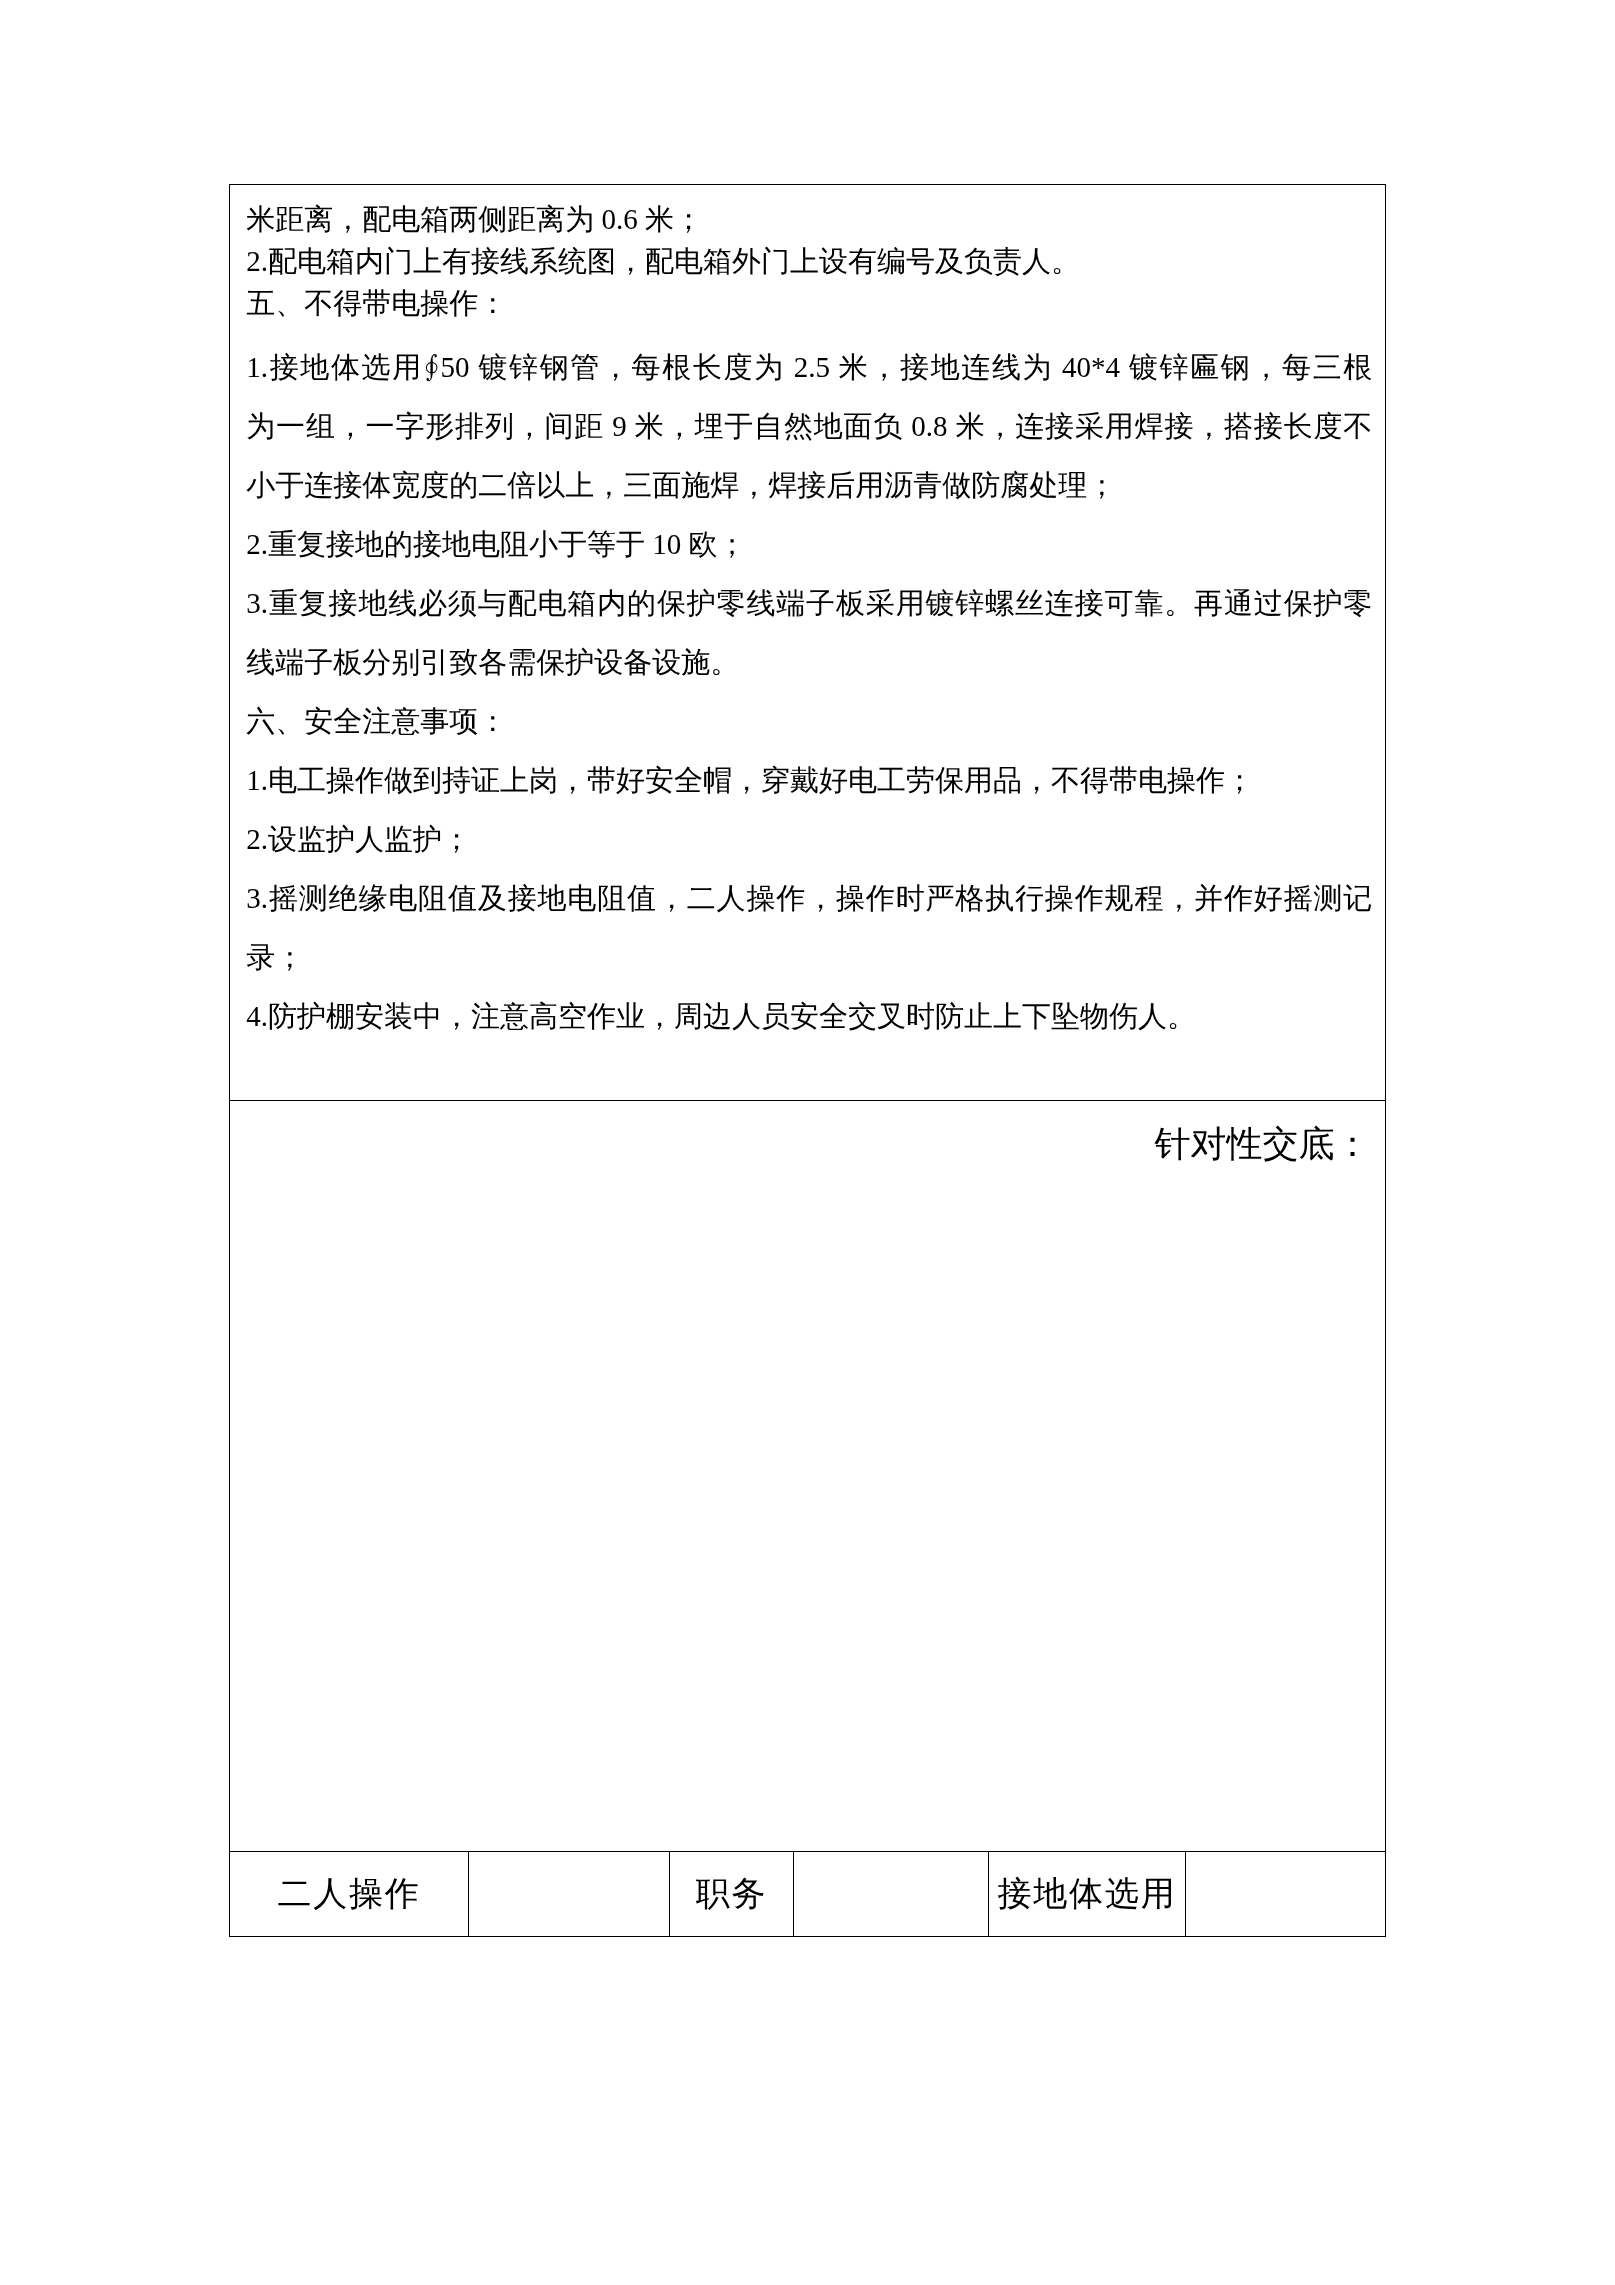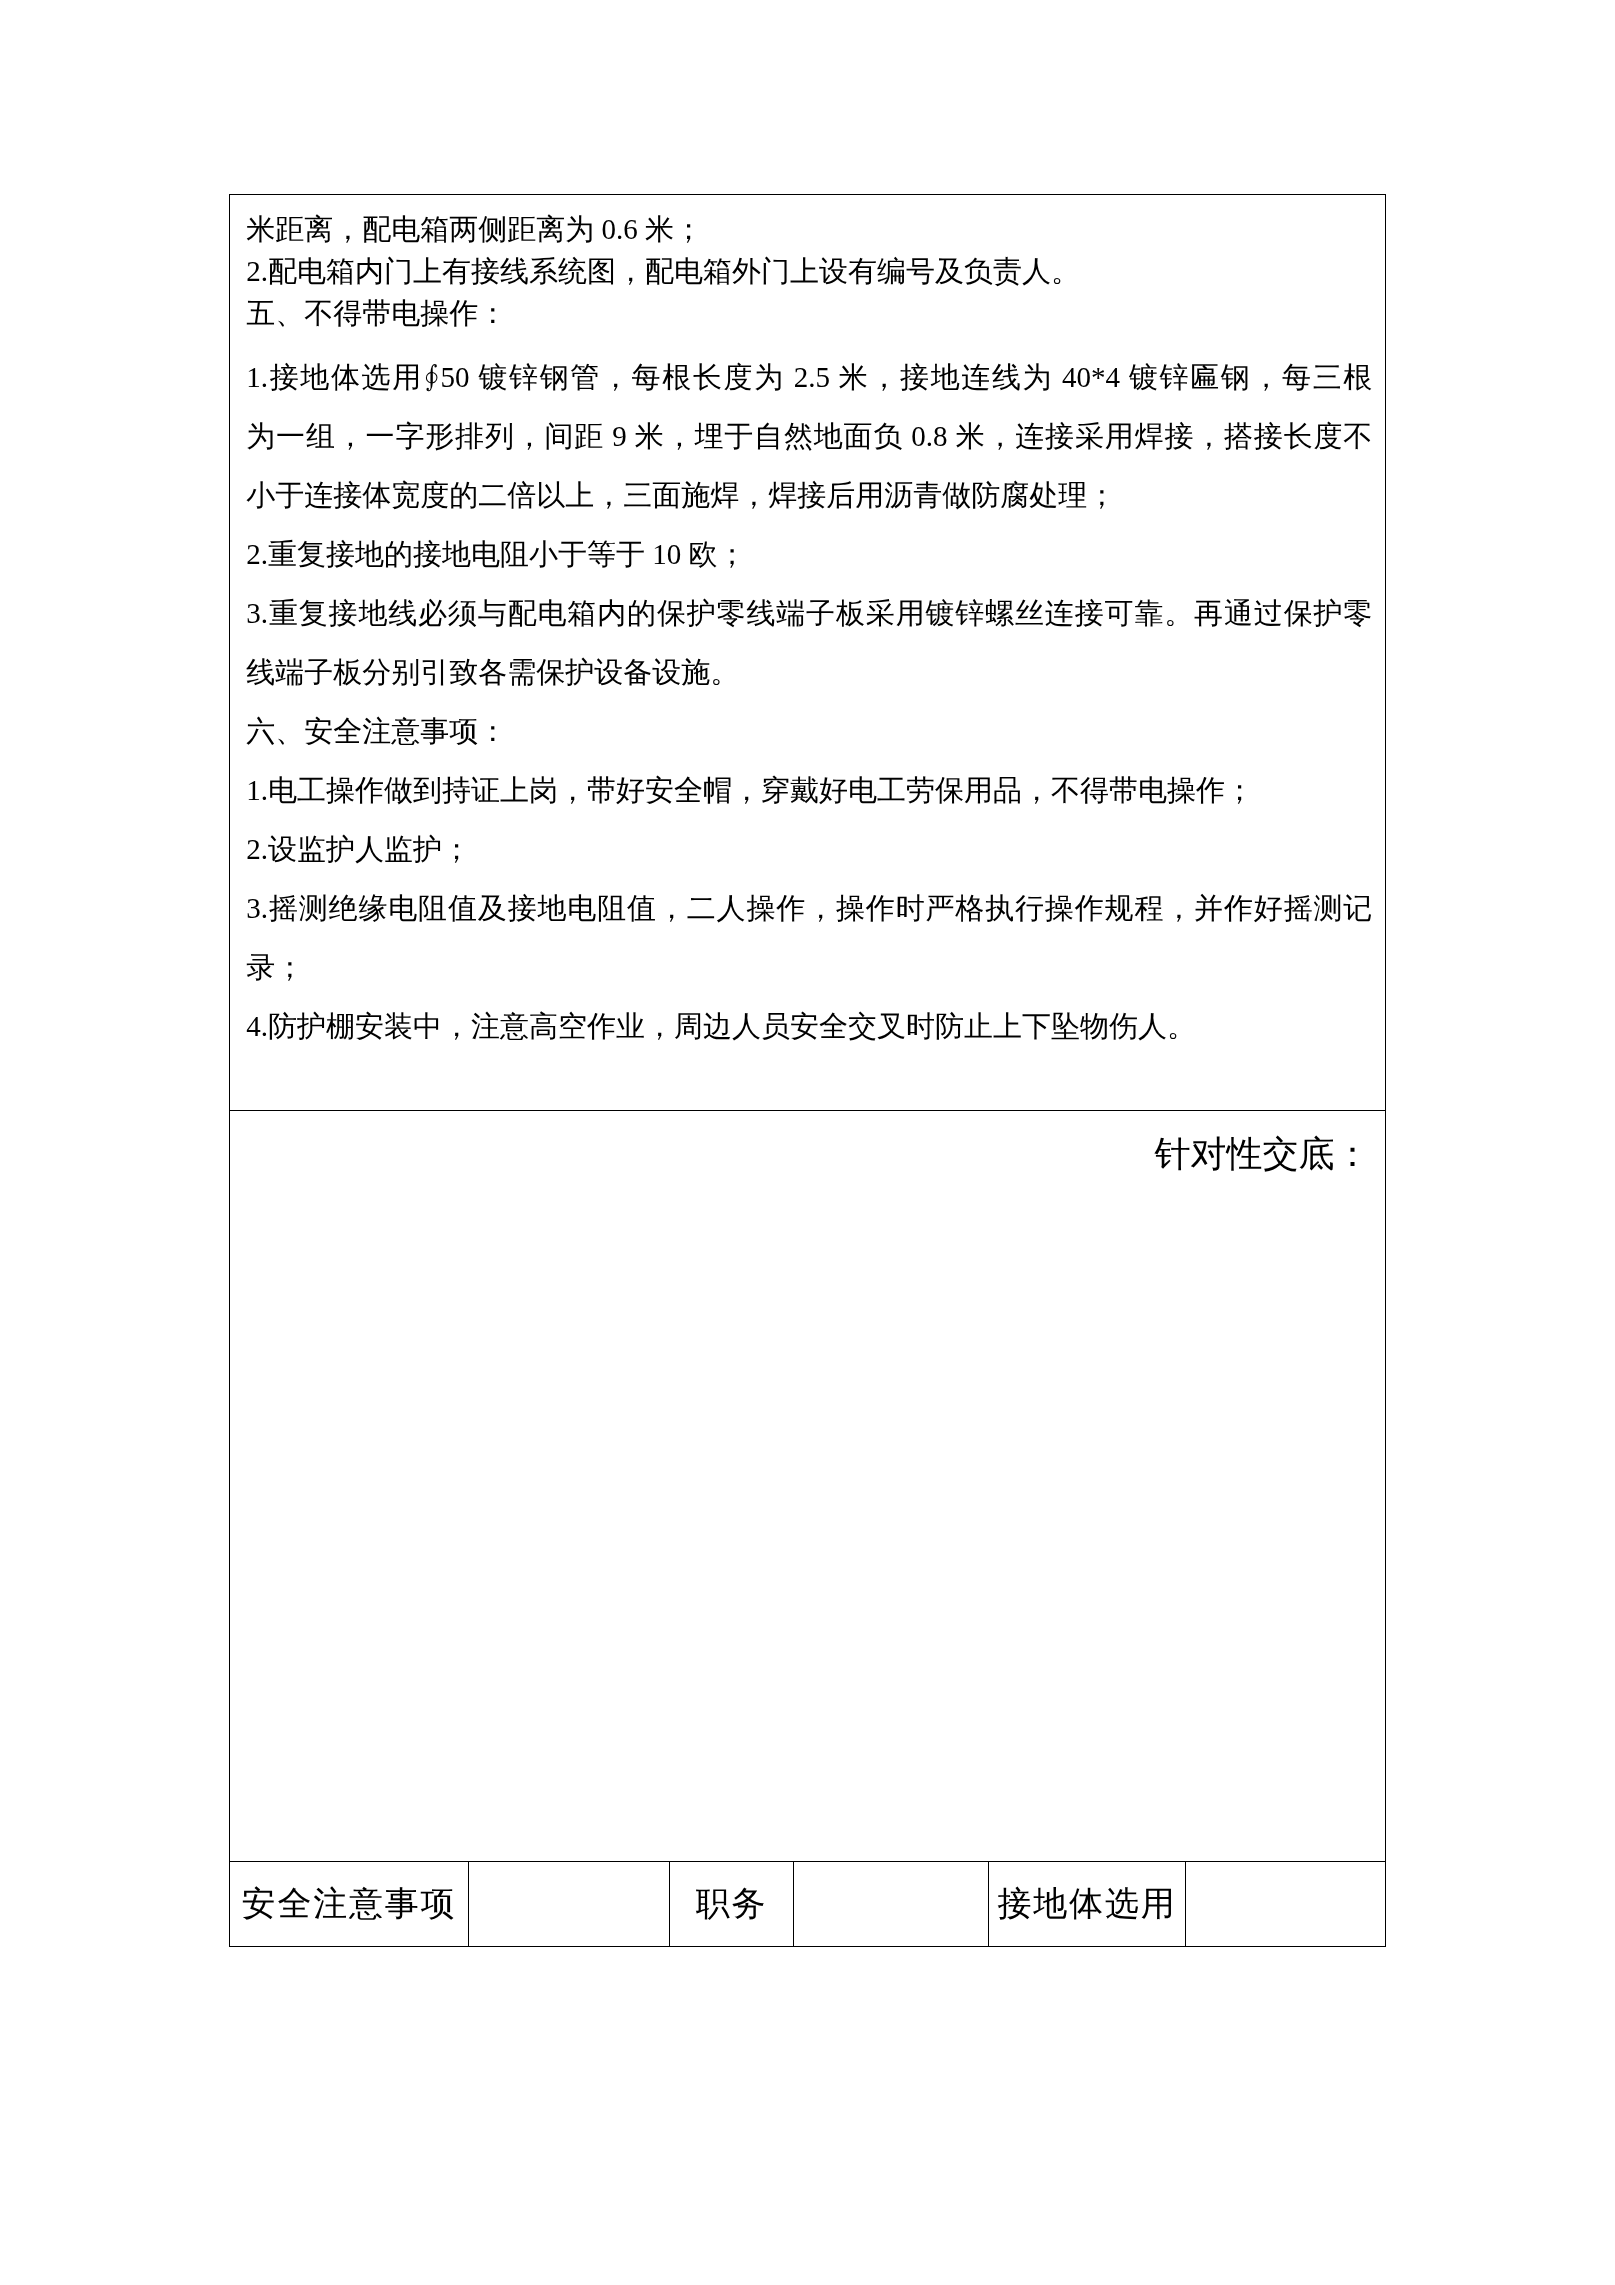--- a/index.html
+++ b/index.html
@@ -12,7 +12,7 @@
   }
   .doc-table {
     position: absolute;
-    left: 229px; top: 194px;
+    left: 229px; top: 184px;
     width: 1156px;
     border-collapse: collapse;
     table-layout: fixed;

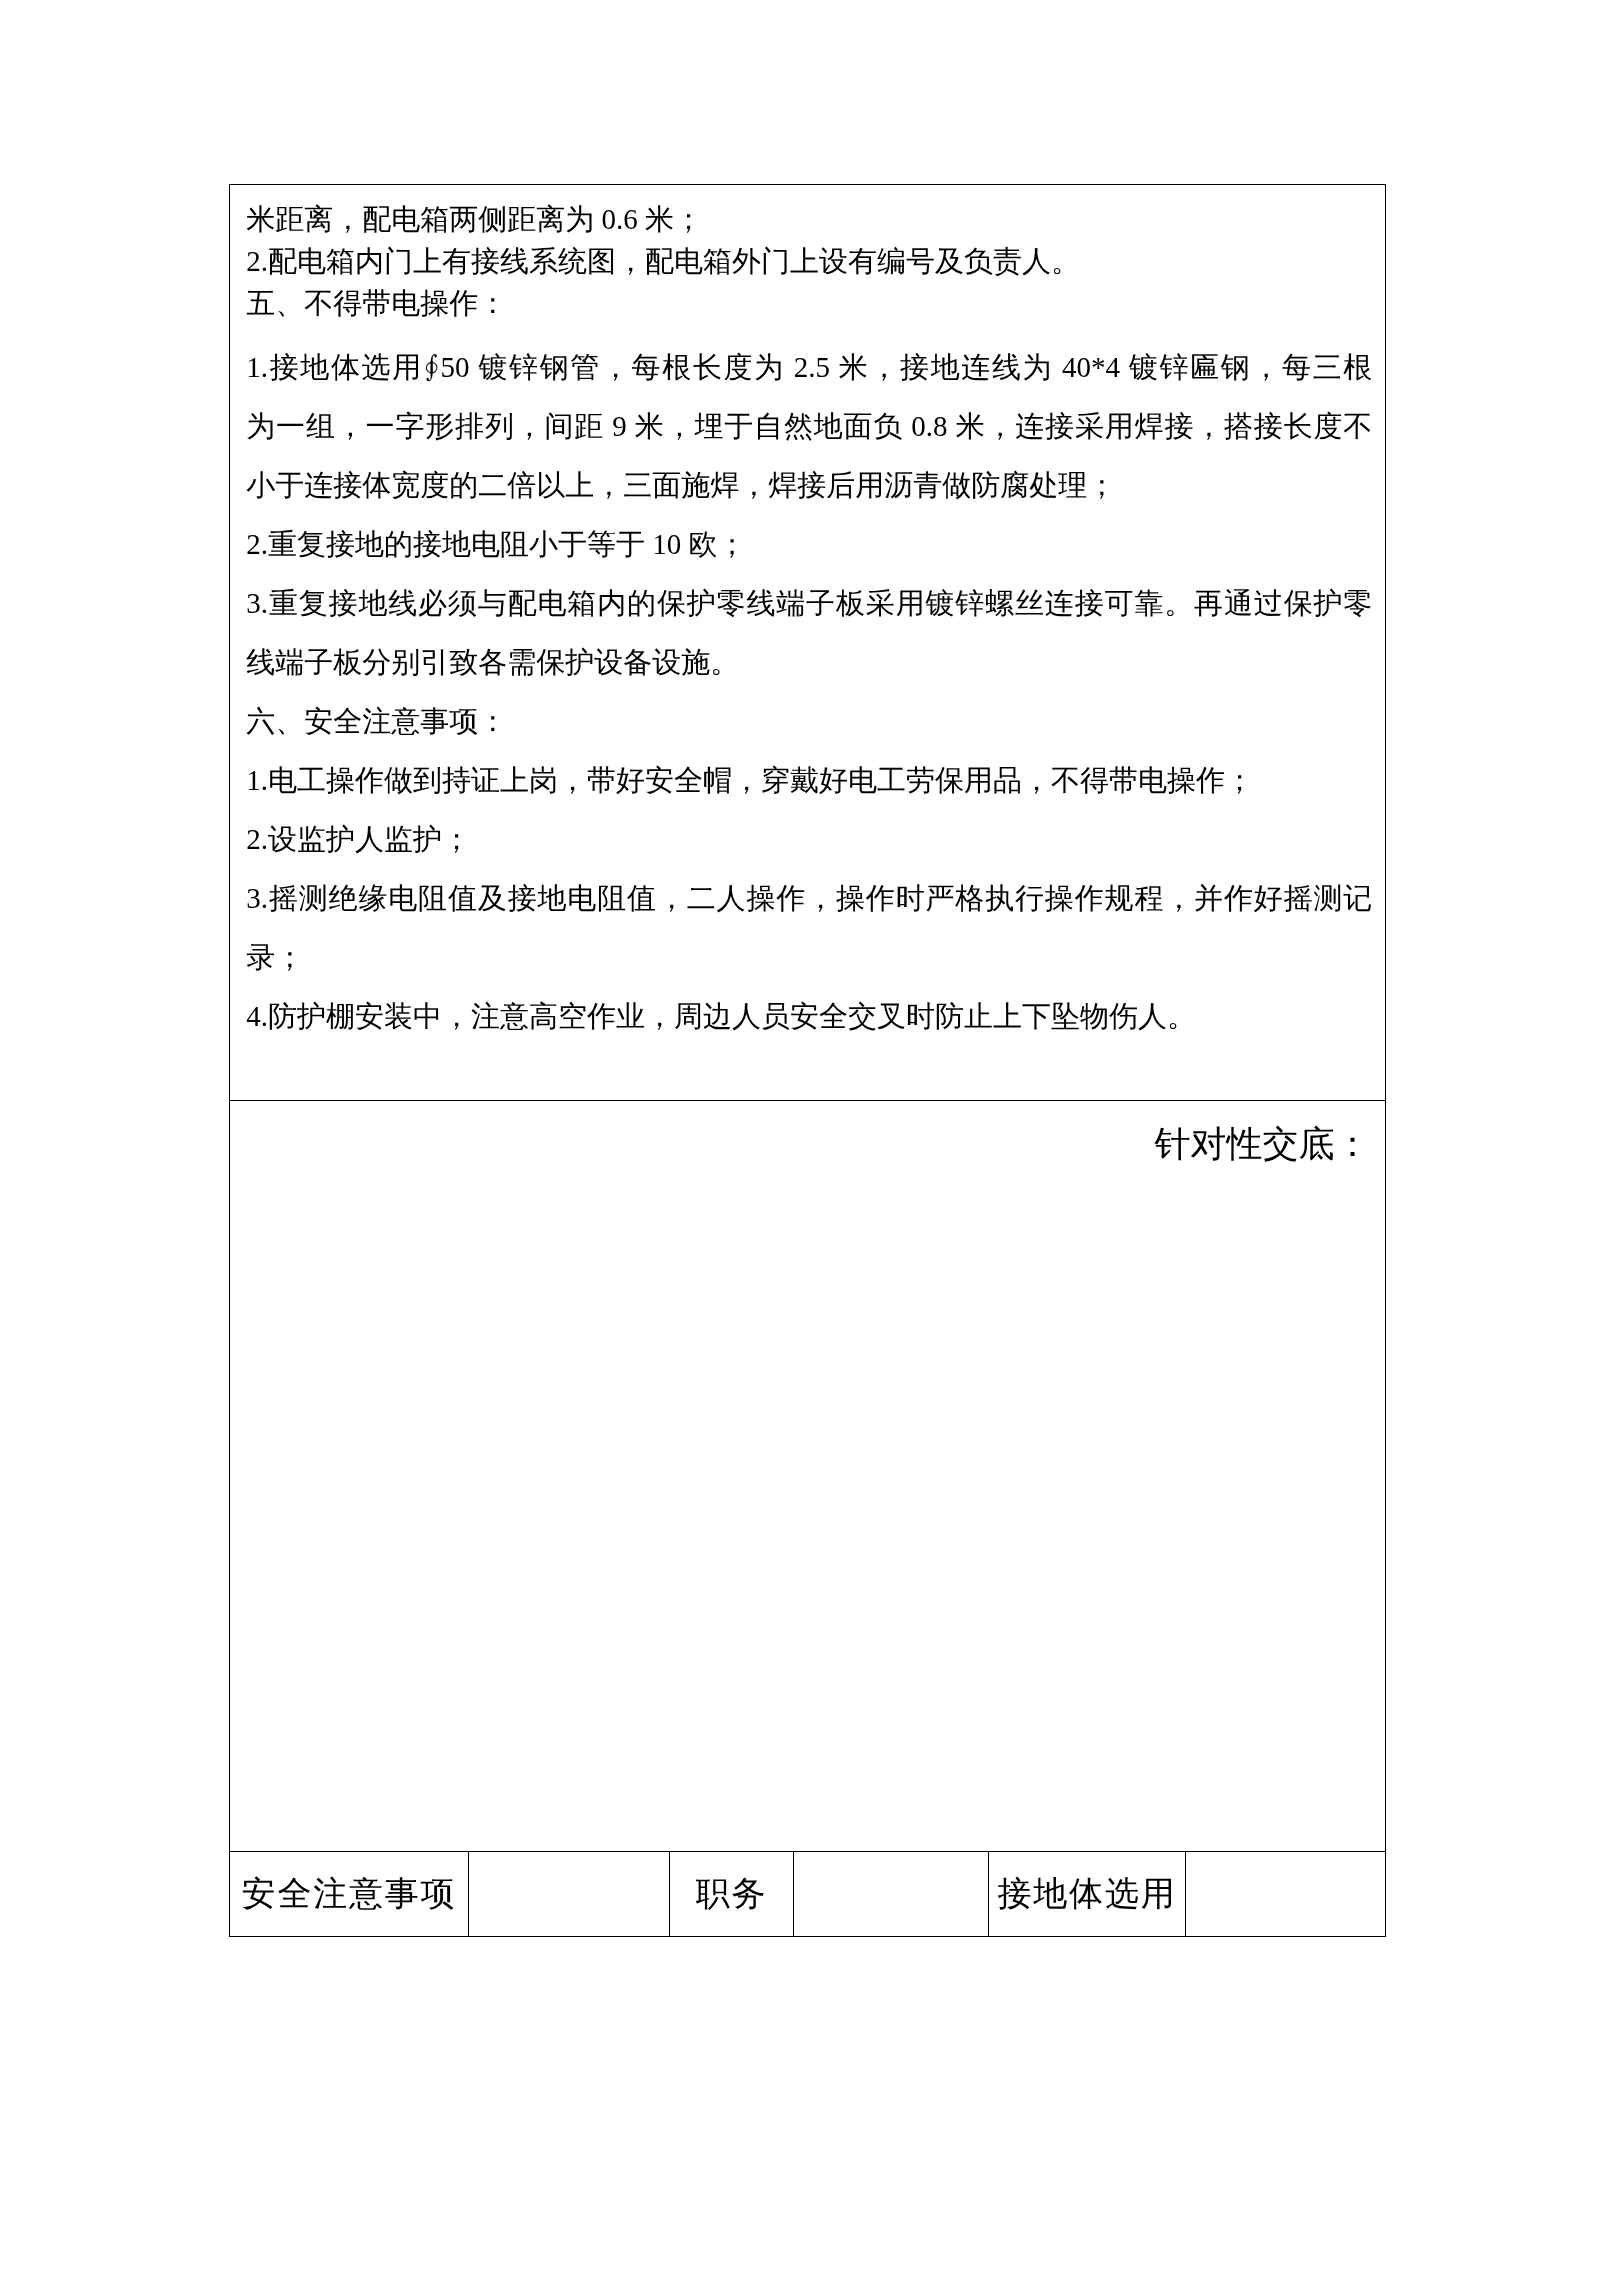--- a/index.html
+++ b/index.html
@@ -96,7 +96,7 @@
       </td>
     </tr>
     <tr class="sig-row">
-      <td class="lbl">安全注意事项</td>
+      <td class="lbl">二人操作</td>
       <td class="blank"></td>
       <td class="lbl">职务</td>
       <td class="blank"></td>

